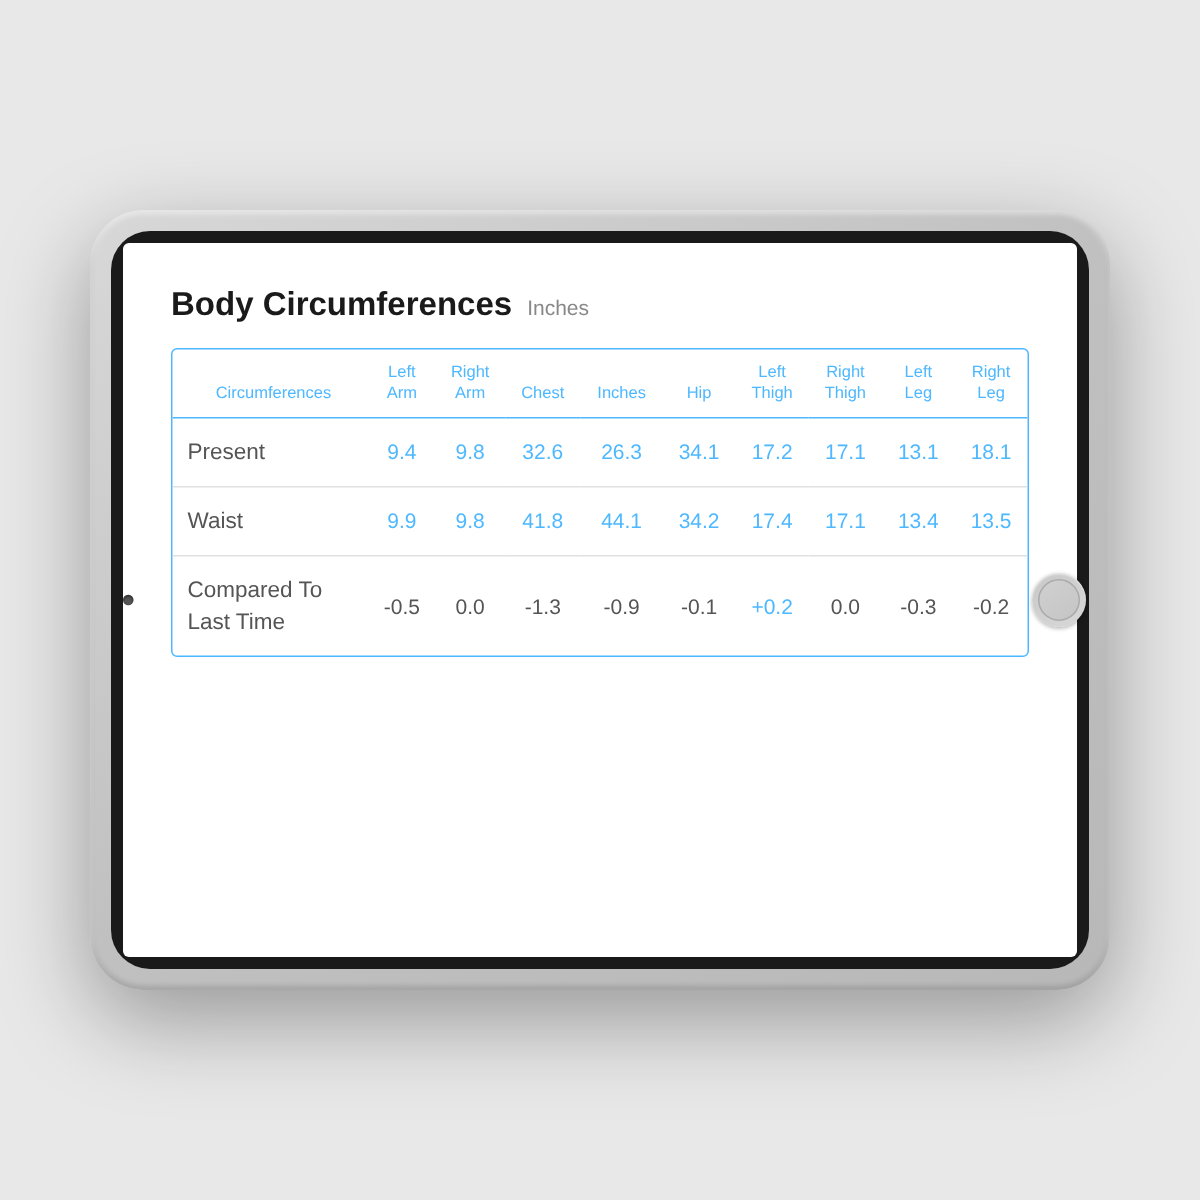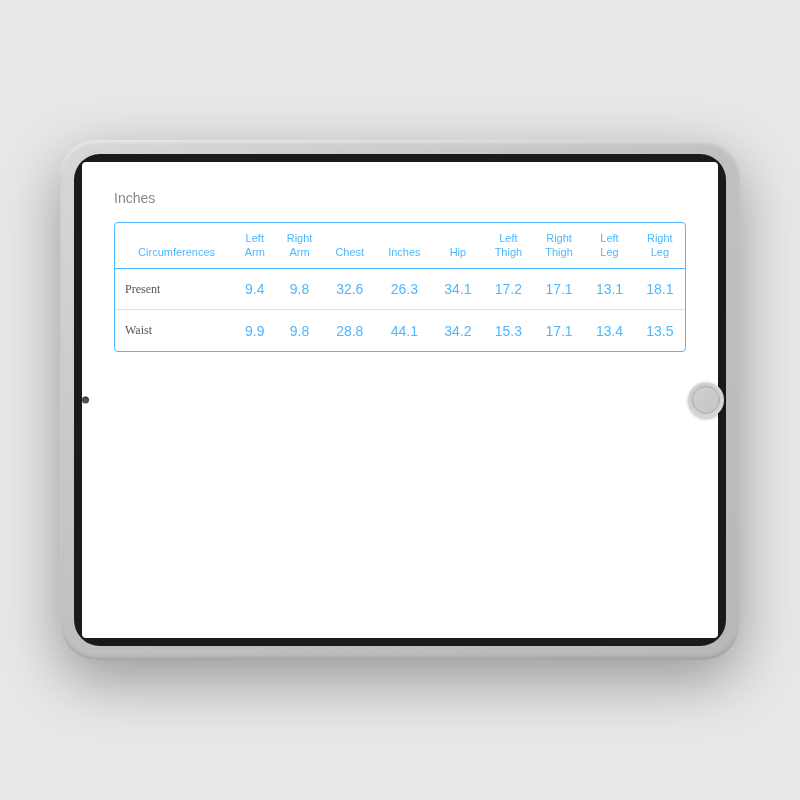--- a/index.html
+++ b/index.html
@@ -174,6 +174,7 @@
     <div class="tablet-screen">
 
       <div class="page-title-area">
+        <span class="page-title">Body Circumferences</span>
         <span class="page-subtitle">Inches</span>
       </div>
 

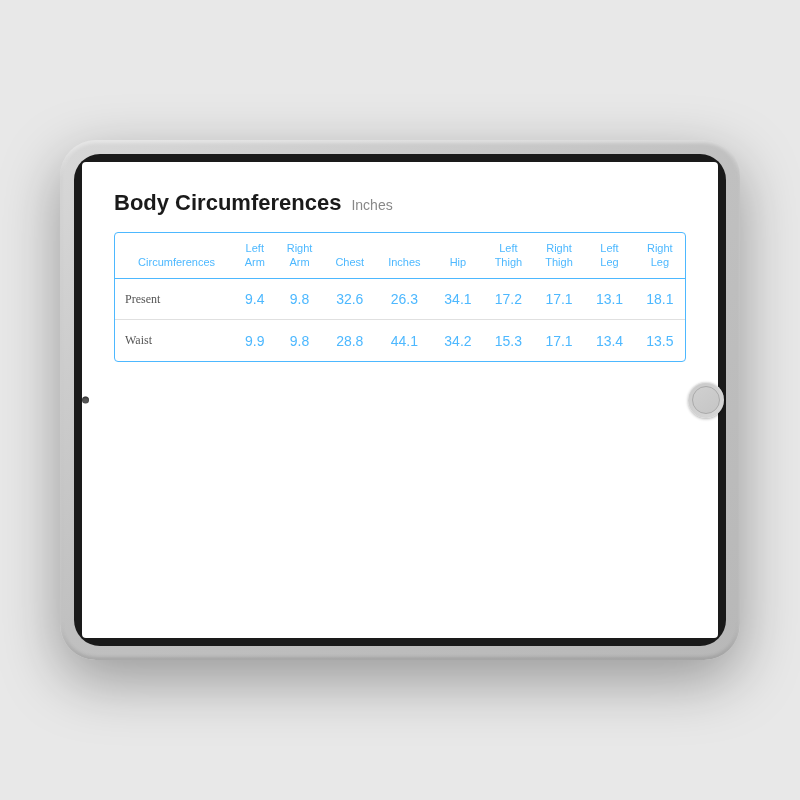--- a/index.html
+++ b/index.html
@@ -159,9 +159,8 @@
       text-align: left;
       padding-left: 10px;
       color: #555;
-      font-size: 12px;
+      font-size: 15px;
       line-height: 1.4;
-      font-family: Liberation Serif, serif;
     }
   </style>
 </head>

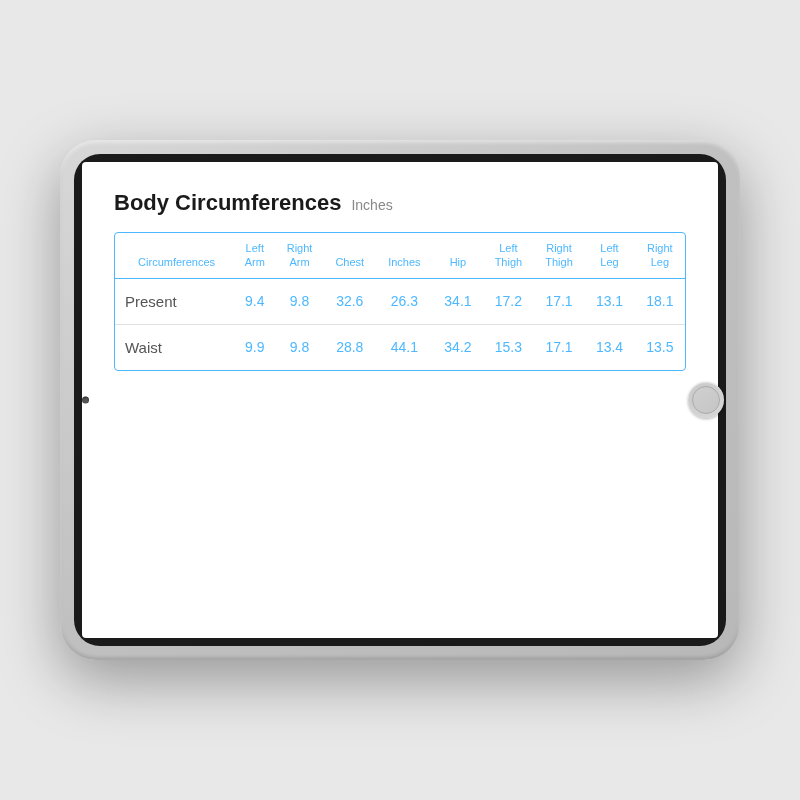--- a/index.html
+++ b/index.html
@@ -212,7 +212,7 @@
                 <td style="white-space: pre-line;">Waist</td>
                 <td>9.9</td>
                 <td>9.8</td>
-                <td>28.8</td>
+                <td>41.8</td>
                 <td>44.1</td>
                 <td>34.2</td>
                 <td>15.3</td>

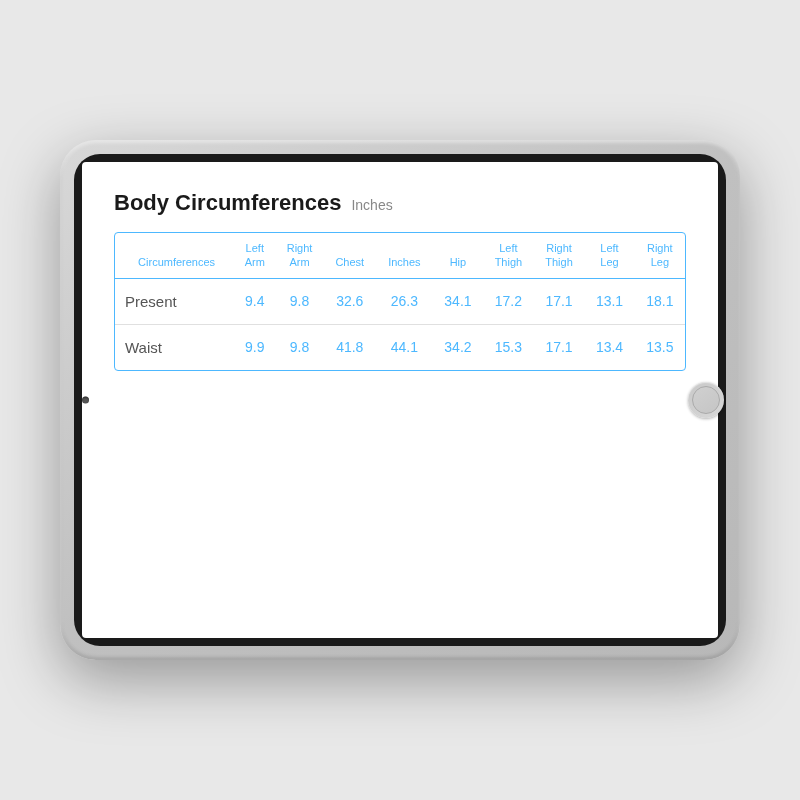--- a/index.html
+++ b/index.html
@@ -215,7 +215,7 @@
                 <td>41.8</td>
                 <td>44.1</td>
                 <td>34.2</td>
-                <td>15.3</td>
+                <td>17.4</td>
                 <td>17.1</td>
                 <td>13.4</td>
                 <td>13.5</td>

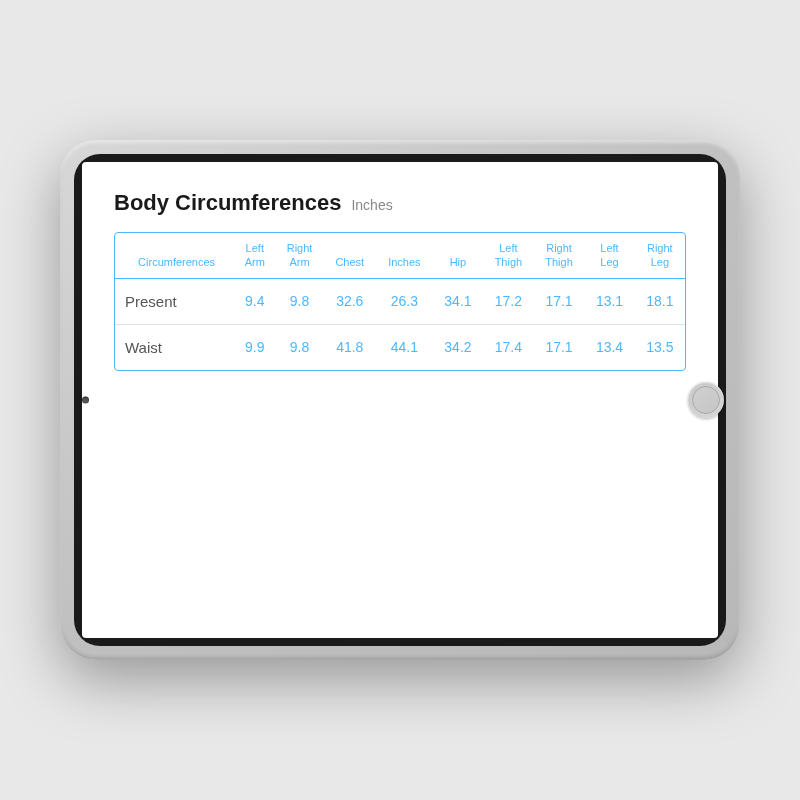--- a/index.html
+++ b/index.html
@@ -220,6 +220,19 @@
                 <td>13.4</td>
                 <td>13.5</td>
               </tr>
+              <tr>
+                <td style="white-space: pre-line;">Compared To
+Last Time</td>
+                <td style="color: rgb(85, 85, 85);">-0.5</td>
+                <td style="color: rgb(85, 85, 85);">0.0</td>
+                <td style="color: rgb(85, 85, 85);">-1.3</td>
+                <td style="color: rgb(85, 85, 85);">-0.9</td>
+                <td style="color: rgb(85, 85, 85);">-0.1</td>
+                <td style="color: rgb(77, 184, 255);">+0.2</td>
+                <td style="color: rgb(85, 85, 85);">0.0</td>
+                <td style="color: rgb(85, 85, 85);">-0.3</td>
+                <td style="color: rgb(85, 85, 85);">-0.2</td>
+              </tr>
             </tbody>
         </table>
       </div>

